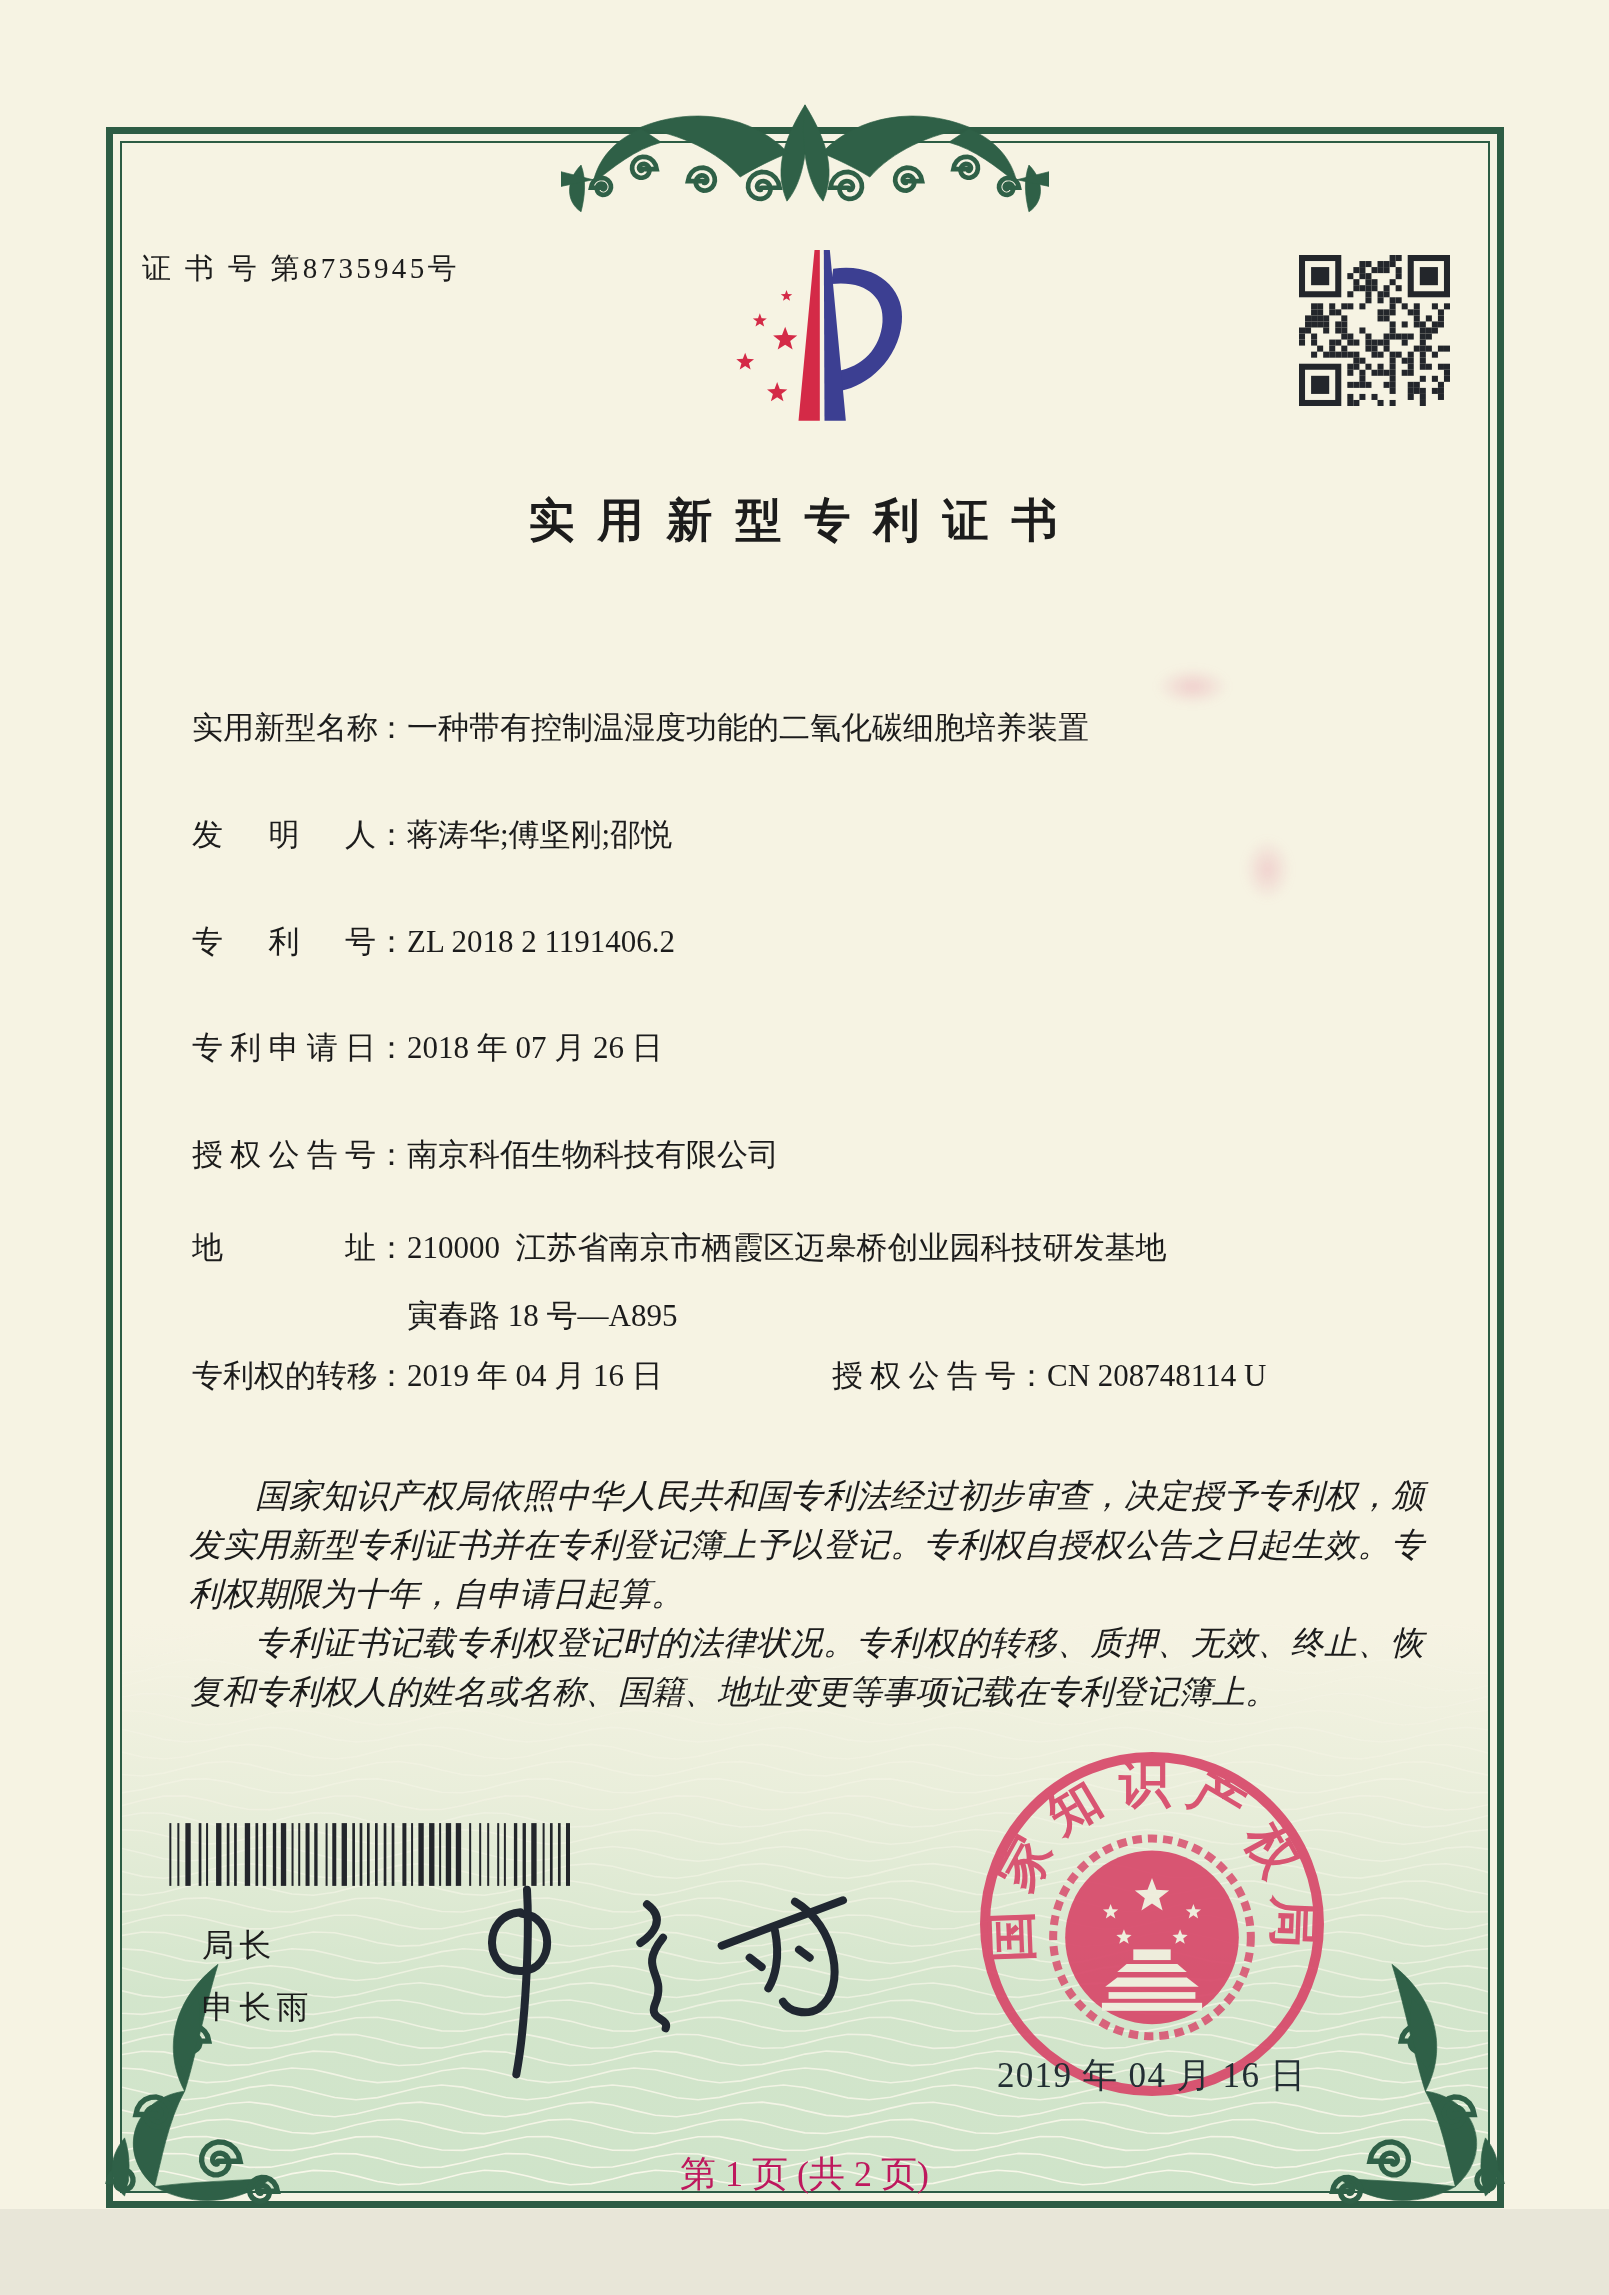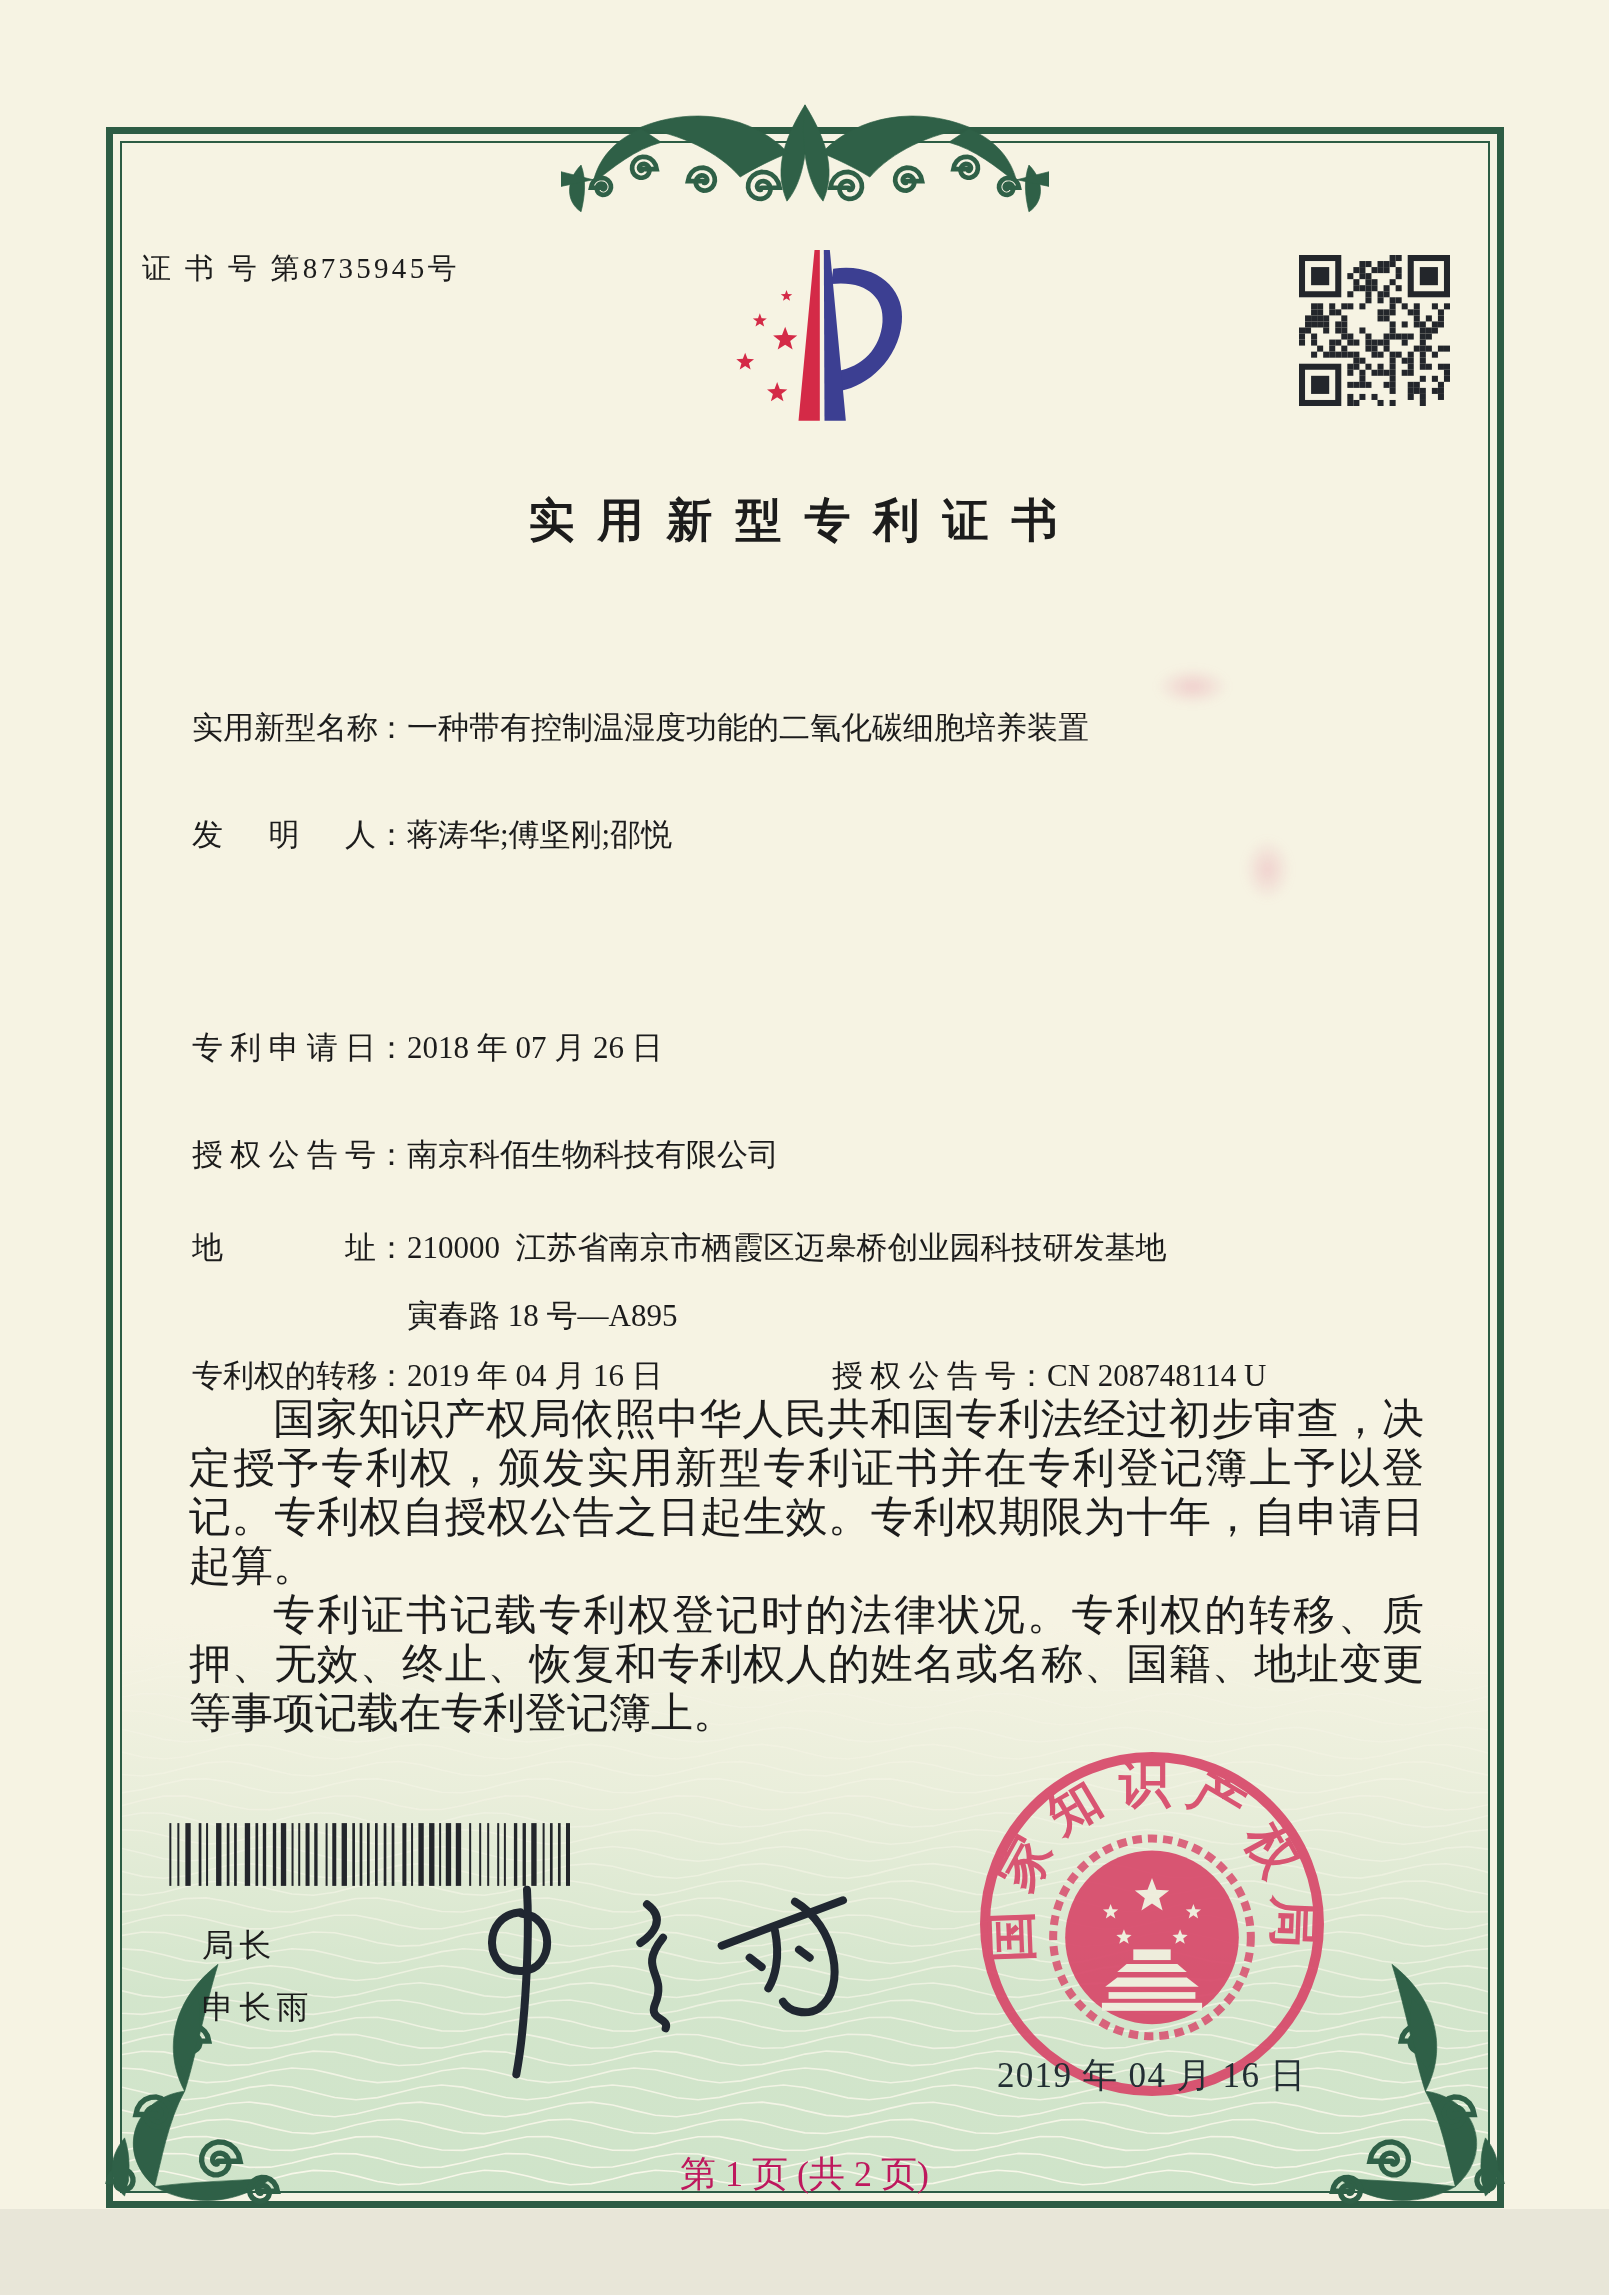--- a/index.html
+++ b/index.html
@@ -360,6 +360,9 @@
   <div class="abs row" style="top:814px;">
     <span class="lbl">发明人</span><span class="colon">：</span><span class="val">蒋涛华;傅坚刚;邵悦</span>
   </div>
+  <div class="abs row" style="top:921px;">
+    <span class="lbl">专利号</span><span class="colon">：</span><span class="val">ZL 2018 2 1191406.2</span>
+  </div>
   <div class="abs row" style="top:1027px;">
     <span class="lbl">专利申请日</span><span class="colon">：</span><span class="val">2018 年 07 月 26 日</span>
   </div>

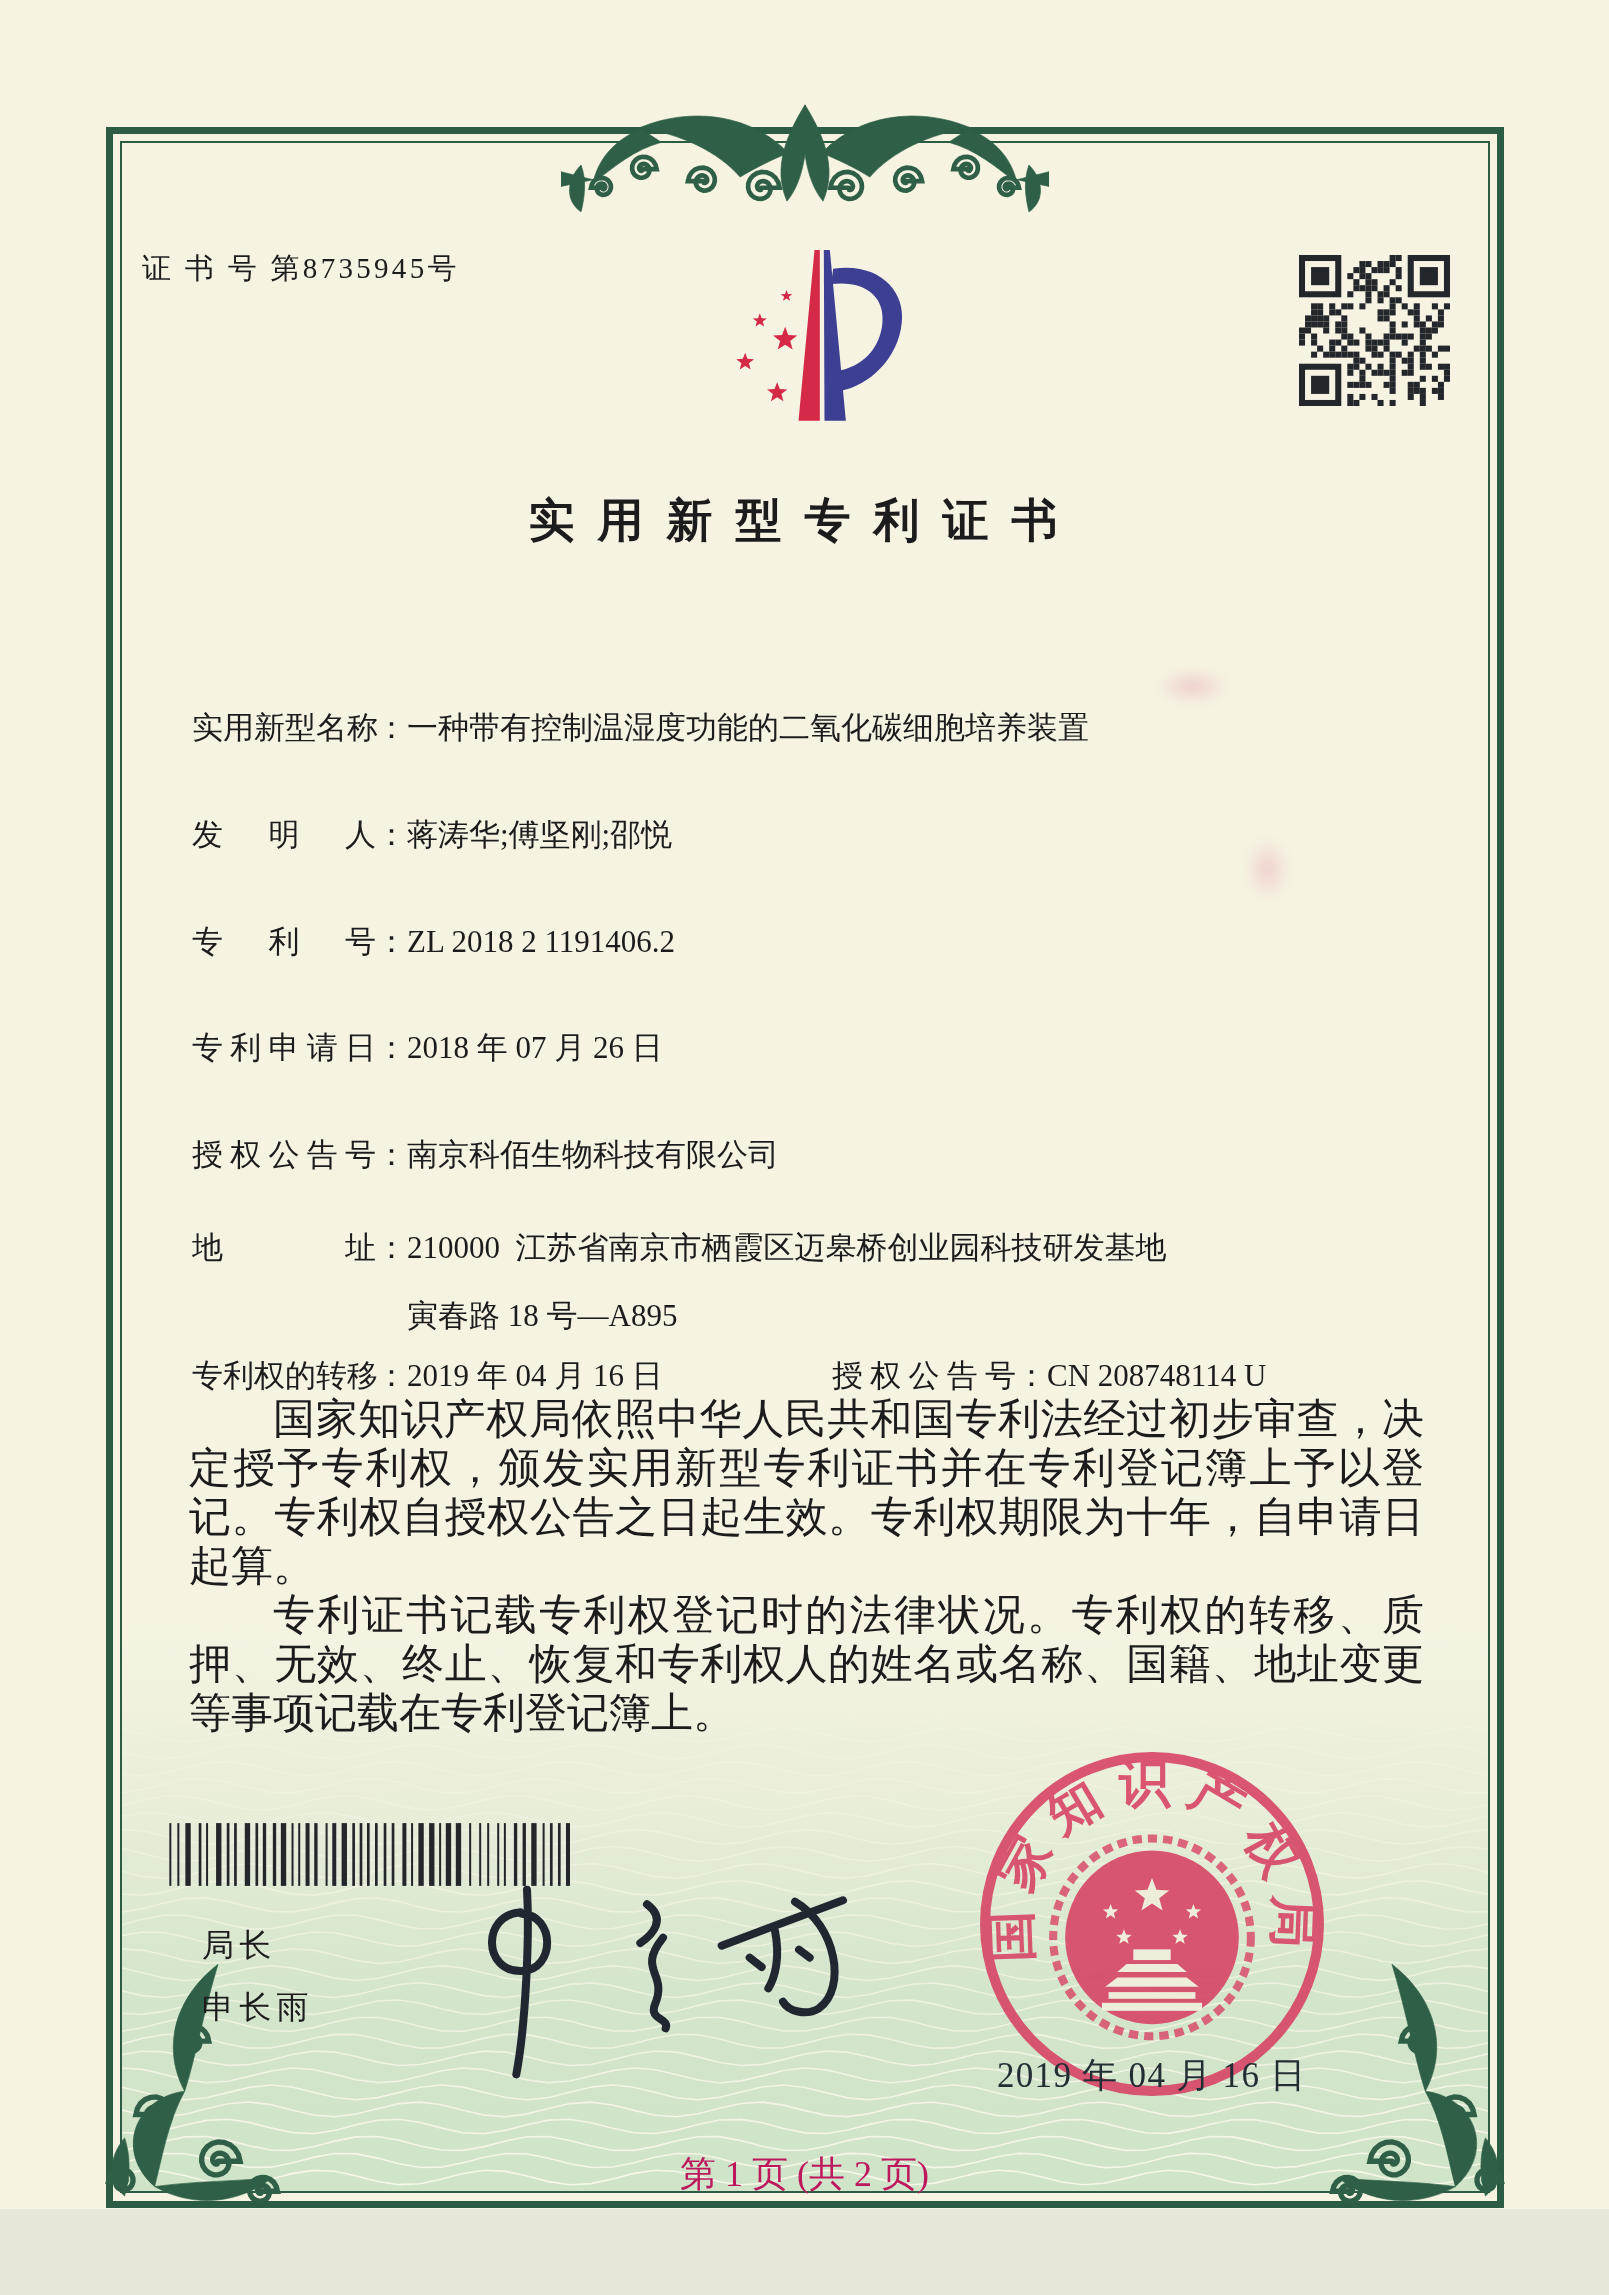--- a/index.html
+++ b/index.html
@@ -17,7 +17,7 @@
   .val{display:inline-block;vertical-align:top;white-space:pre-wrap;}
   .addr2{left:407px;top:1295px;font-size:31px;z-index:4;}
   .grant2{position:absolute;left:640px;top:0;}
-  .paras{left:189px;top:1395px;width:1235px;font-size:42px;line-height:49px;text-align:justify;z-index:4;}
+  .paras{left:189px;top:1472px;width:1235px;font-size:33px;line-height:49px;text-align:justify;z-index:4;font-style:italic;}
   .paras p{margin:0;text-indent:2em;}
   .signer{left:202px;font-size:32px;letter-spacing:5.3px;z-index:5;}
   .seal-date{left:997px;top:2052px;font-size:35px;letter-spacing:1.3px;color:#222e33;z-index:7;}

